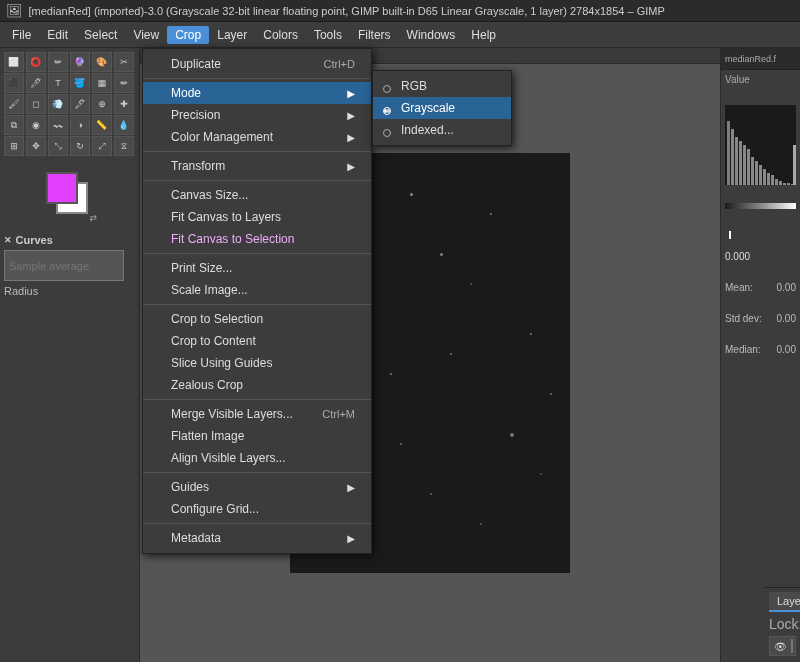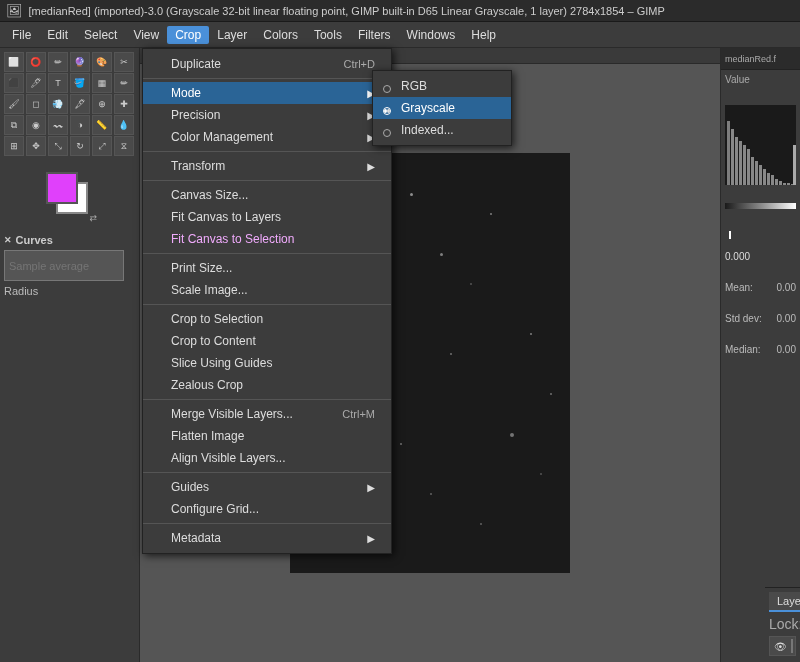--- a/index.html
+++ b/index.html
@@ -162,7 +162,7 @@
       position: absolute;
       left: 142px;
       top: 48px;
-      width: 250px;
+      width: 230px;
       background: #3c3c3c;
       border: 1px solid #222;
       box-shadow: 2px 2px 8px rgba(0,0,0,0.7);

